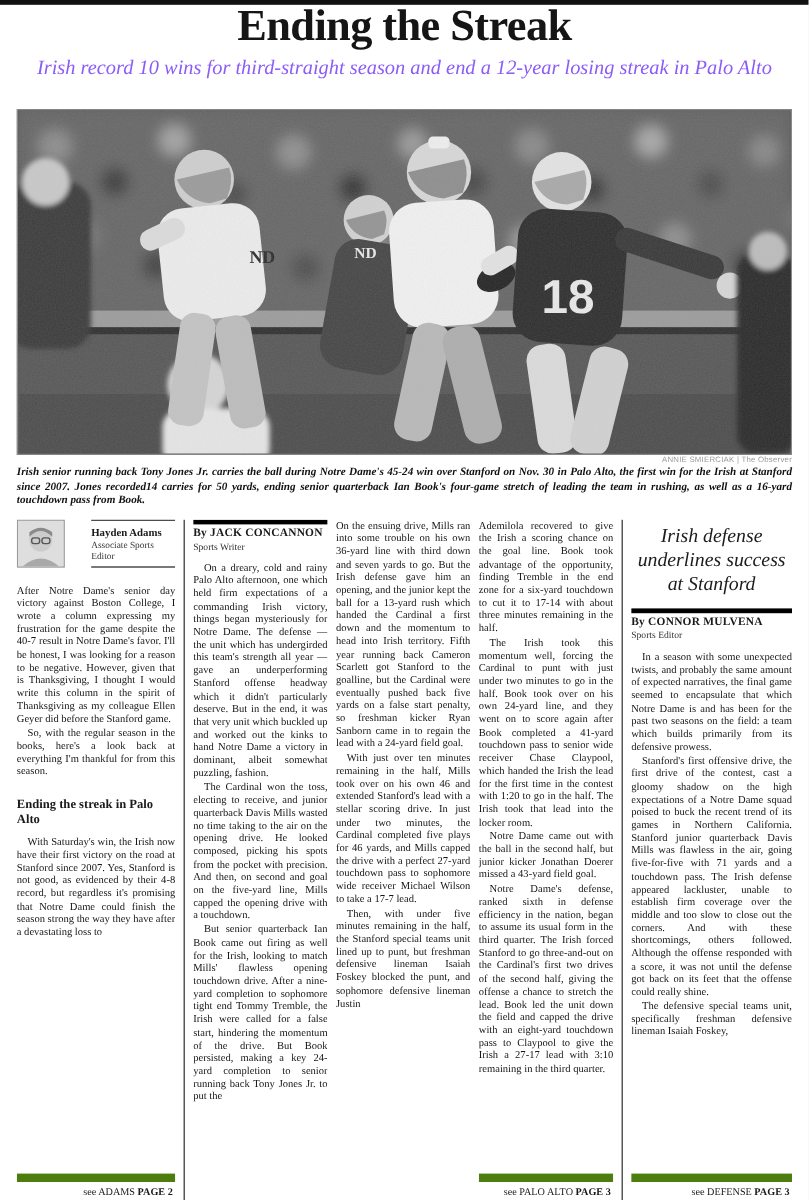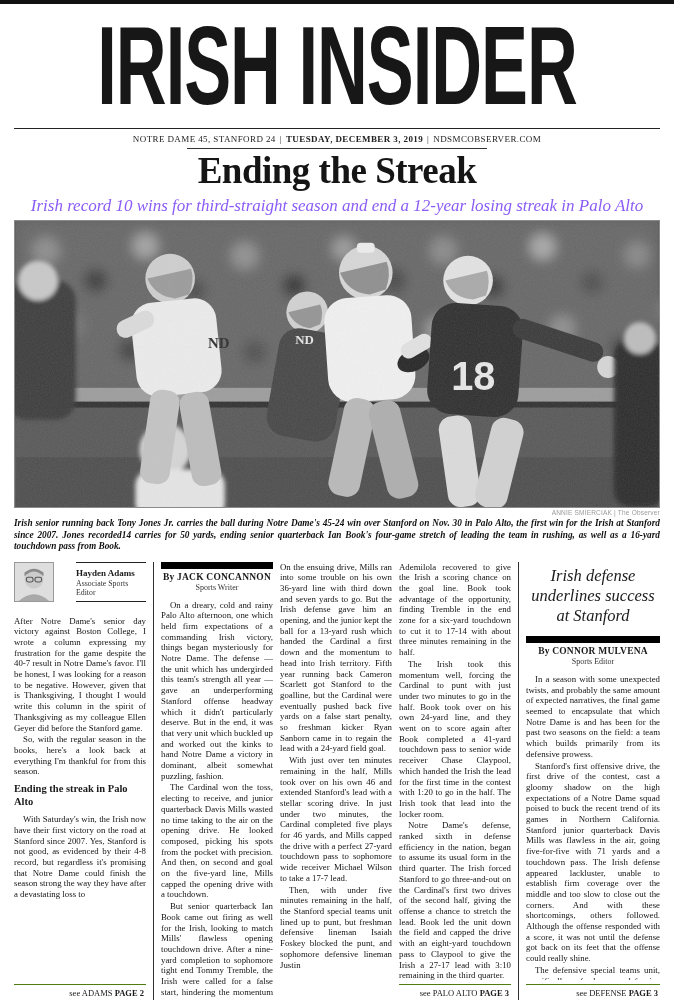--- a/index.html
+++ b/index.html
@@ -88,16 +88,6 @@
 <div class="page">
   <div class="topbar"></div>
 
-  <header>
-    <div class="masthead">
-      <div class="masthead-text">IRISH INSIDER</div>
-    </div>
-    <div class="rule-full"></div>
-    <div class="infoline">
-      <span>NOTRE DAME 45, STANFORD 24</span><span class="sep">|</span><span class="date">TUESDAY, DECEMBER 3, 2019</span><span class="sep">|</span><span>NDSMCOBSERVER.COM</span>
-    </div>
-    <div class="rule-short"></div>
-  </header>
 
   <section>
     <h2 class="headline">Ending the Streak</h2>

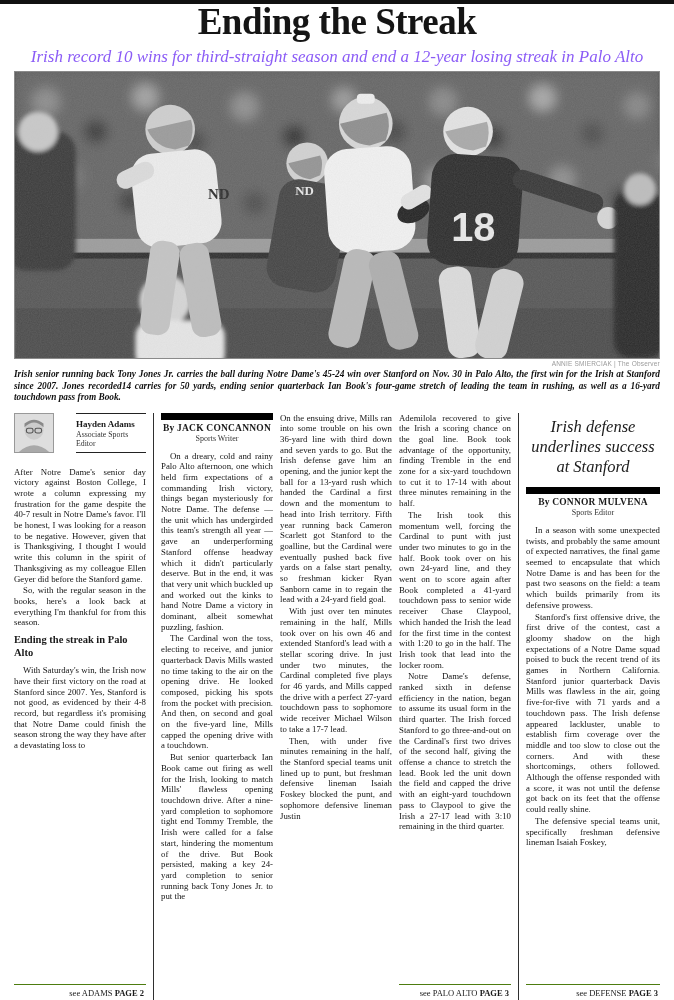--- a/index.html
+++ b/index.html
@@ -37,7 +37,7 @@
   .deck {
     text-align:center; font-style:italic; font-size:17px; margin-top:4px; color:#8b5cf6;
   }
-  figure { margin-top:4px; }
+  figure { margin-top:24px; }
   .photo-frame { width:646px; height:288px; border:1px solid #8a8a8a; display:block; background:#555; }
   .credit { text-align:right; font-family:"Liberation Sans", sans-serif; font-size:6.5px; color:#9a9a9a; margin-top:1px; letter-spacing:.2px; }
   .caption {

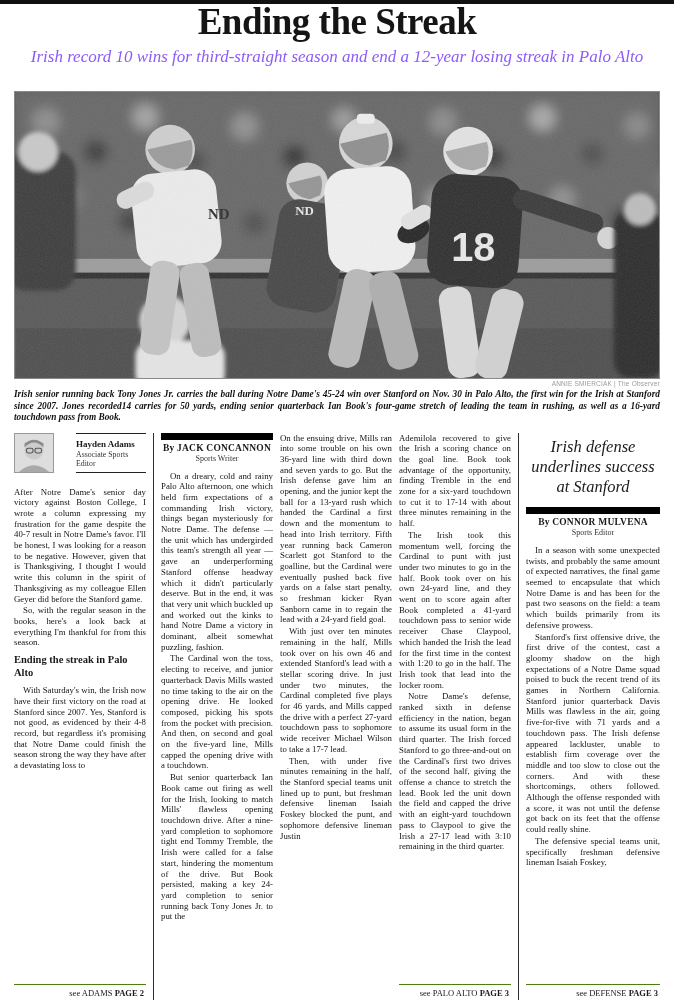--- a/index.html
+++ b/index.html
@@ -58,7 +58,7 @@
     font-style:italic; font-size:16.5px; line-height:1.22; text-align:center;
     font-weight:normal; color:#1c1c1c; margin:4px 0 10px;
   }
-  .byline-block { border-top:7px solid #000000; padding-top:3px;text-align:center; }
+  .byline-block { border-top:4px solid #000000; padding-top:3px; }
   .byline-name { font-weight:bold; font-size:9.5px; letter-spacing:.2px; }
   .byline-role { font-size:8px; color:#333; margin-top:1px; }
 

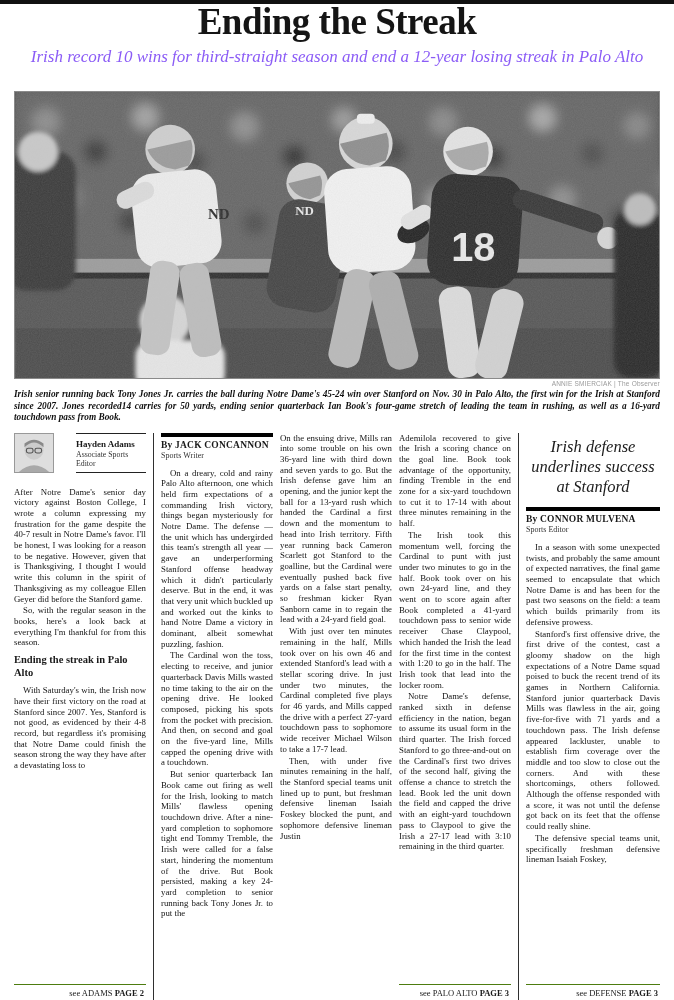--- a/index.html
+++ b/index.html
@@ -77,7 +77,7 @@
   .col-2 .body-list, .col-5 .body-list { margin-top:8px; }
   .col-3 .body-list, .col-4 .body-list { margin-top:0; }
 
-  .col-subhead { font-weight:bold; font-size:10.5px; line-height:1.2; margin:6px 0 2px; }
+  .col-subhead { font-weight:bold; font-size:10.5px; line-height:1.2; margin:17px 0 2px; }
 
   .jump { border-top:1px solid #4d7c0f; margin-top:4px; padding:3px 2px 2px 0; text-align:right; font-size:8.5px; }
   .jump .pg { font-weight:bold; }

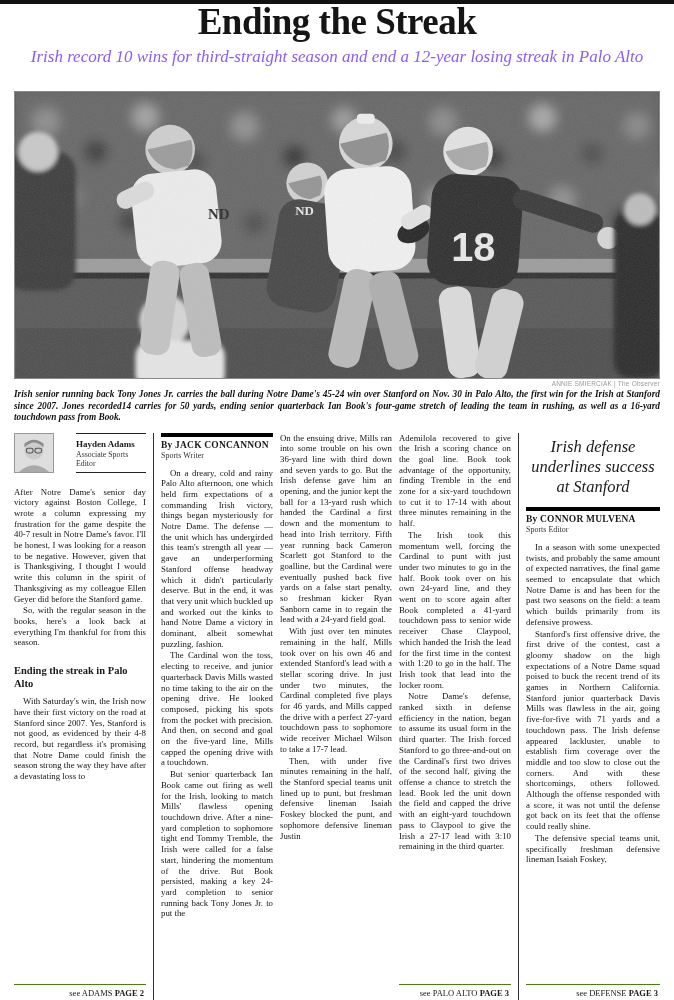--- a/index.html
+++ b/index.html
@@ -264,6 +264,7 @@
         <div class="body-list no-first-indent">
             <p class="para">Ademilola recovered to give the Irish a scoring chance on the goal line. Book took advantage of the opportunity, finding Tremble in the end zone for a six-yard touchdown to cut it to 17-14 with about three minutes remaining in the half.</p>
             <p class="para">The Irish took this momentum well, forcing the Cardinal to punt with just under two minutes to go in the half. Book took over on his own 24-yard line, and they went on to score again after Book completed a 41-yard touchdown pass to senior wide receiver Chase Claypool, which handed the Irish the lead for the first time in the contest with 1:20 to go in the half. The Irish took that lead into the locker room.</p>
+            <p class="para">Notre Dame came out with the ball in the second half, but junior kicker Jonathan Doerer missed a 43-yard field goal.</p>
             <p class="para">Notre Dame's defense, ranked sixth in defense efficiency in the nation, began to assume its usual form in the third quarter. The Irish forced Stanford to go three-and-out on the Cardinal's first two drives of the second half, giving the offense a chance to stretch the lead. Book led the unit down the field and capped the drive with an eight-yard touchdown pass to Claypool to give the Irish a 27-17 lead with 3:10 remaining in the third quarter.</p>
           </div>
       </div>

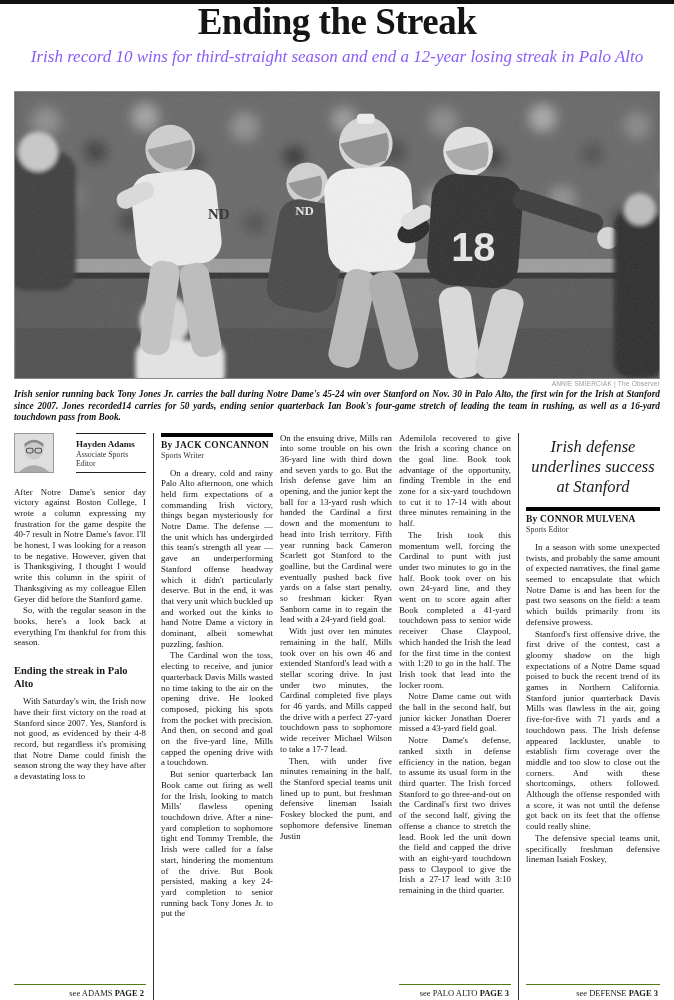--- a/index.html
+++ b/index.html
@@ -79,7 +79,7 @@
 
   .col-subhead { font-weight:bold; font-size:10.5px; line-height:1.2; margin:17px 0 2px; }
 
-  .jump { border-top:1px solid #4d7c0f; margin-top:4px; padding:3px 2px 2px 0; text-align:right; font-size:8.5px; }
+  .jump { border-top:7px solid #4d7c0f; margin-top:4px; padding:3px 2px 2px 0; text-align:right; font-size:8.5px; }
   .jump .pg { font-weight:bold; }
 </style>
 </head>

